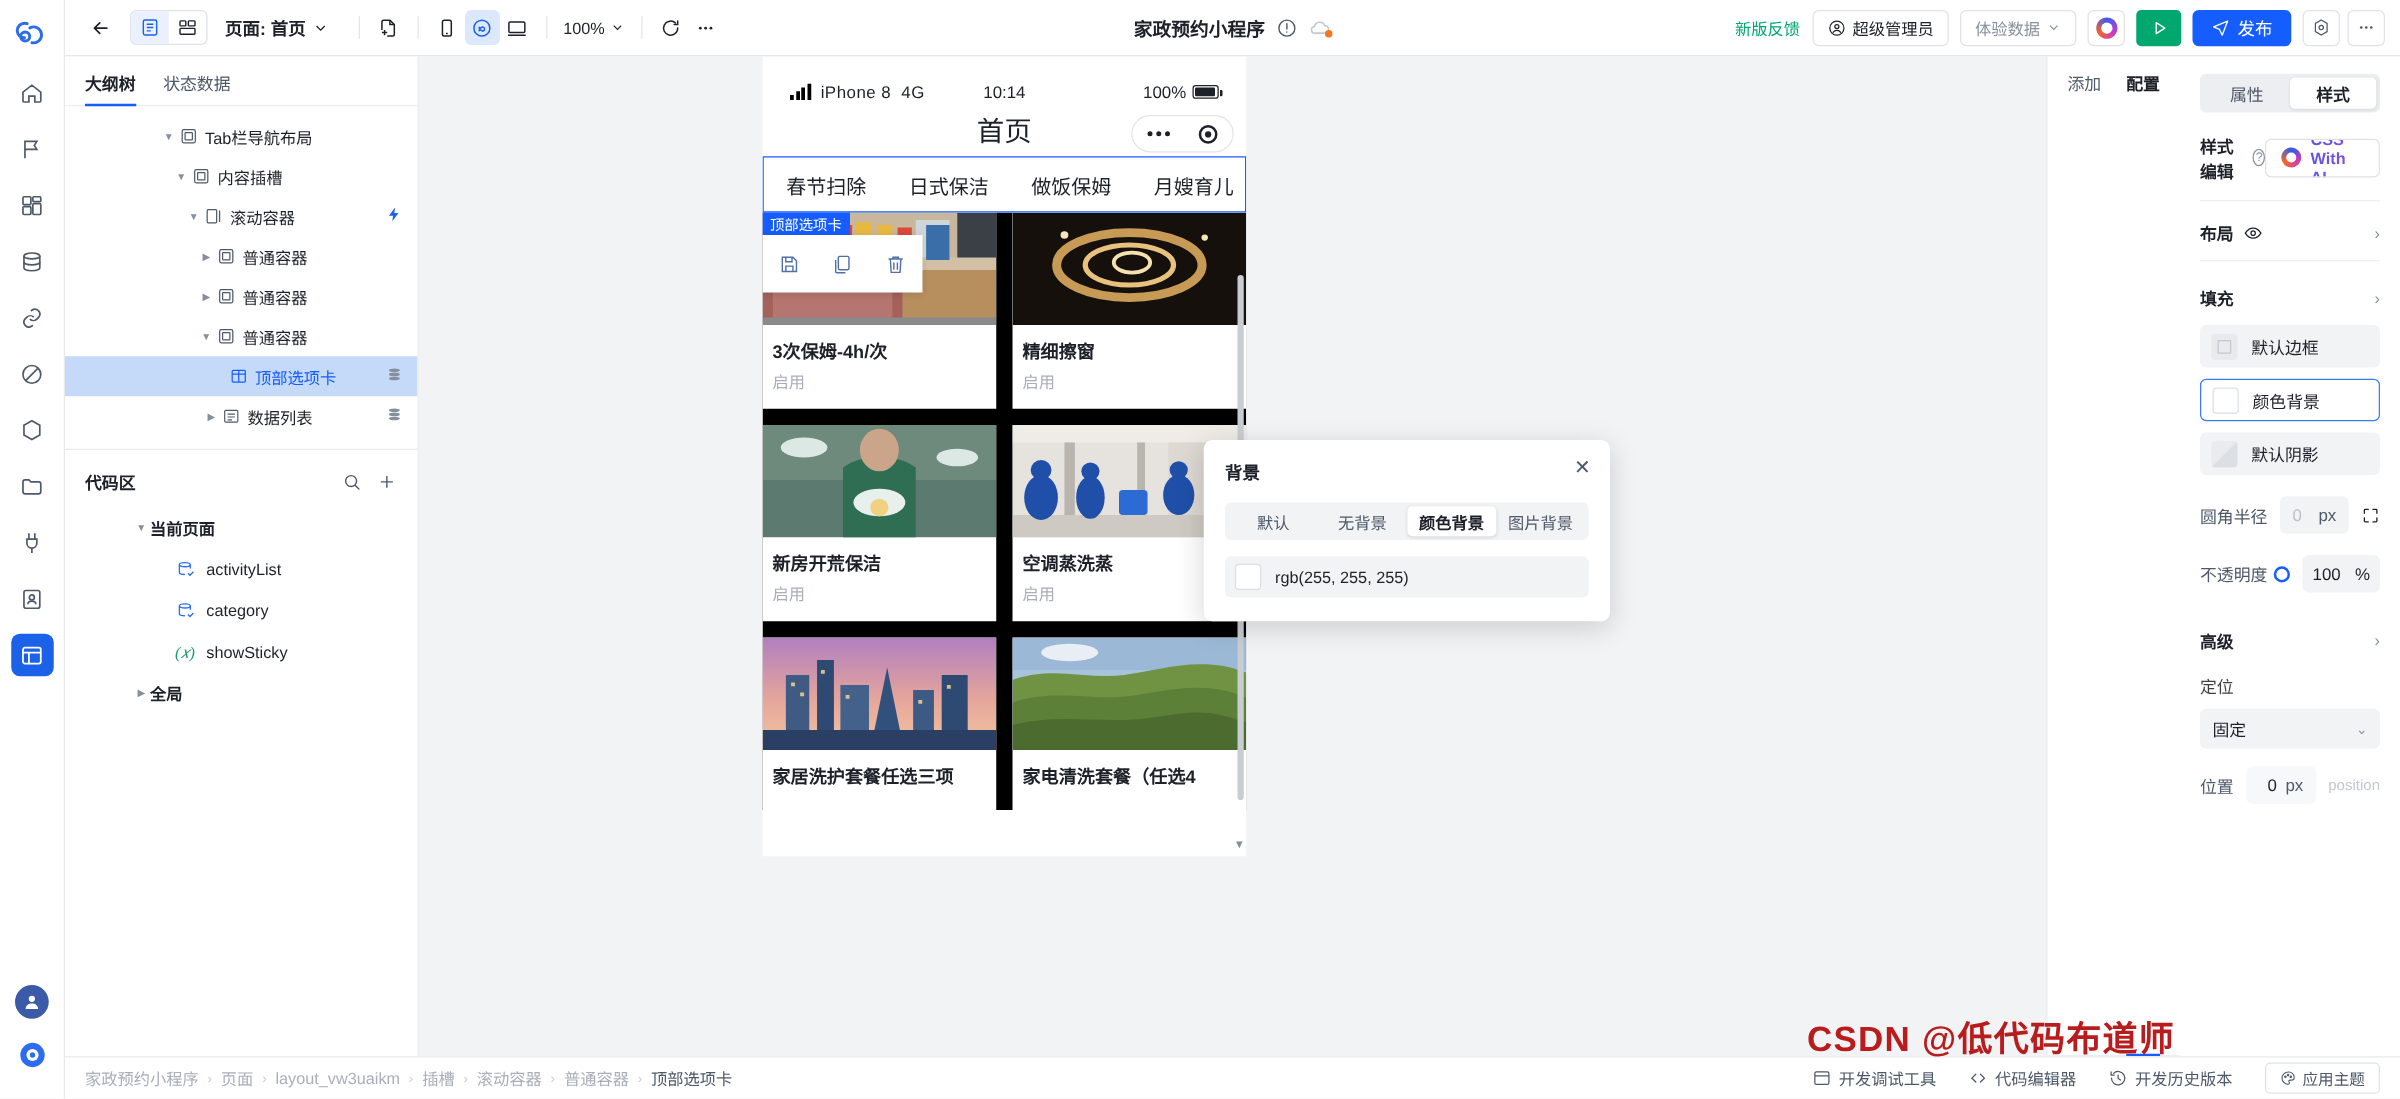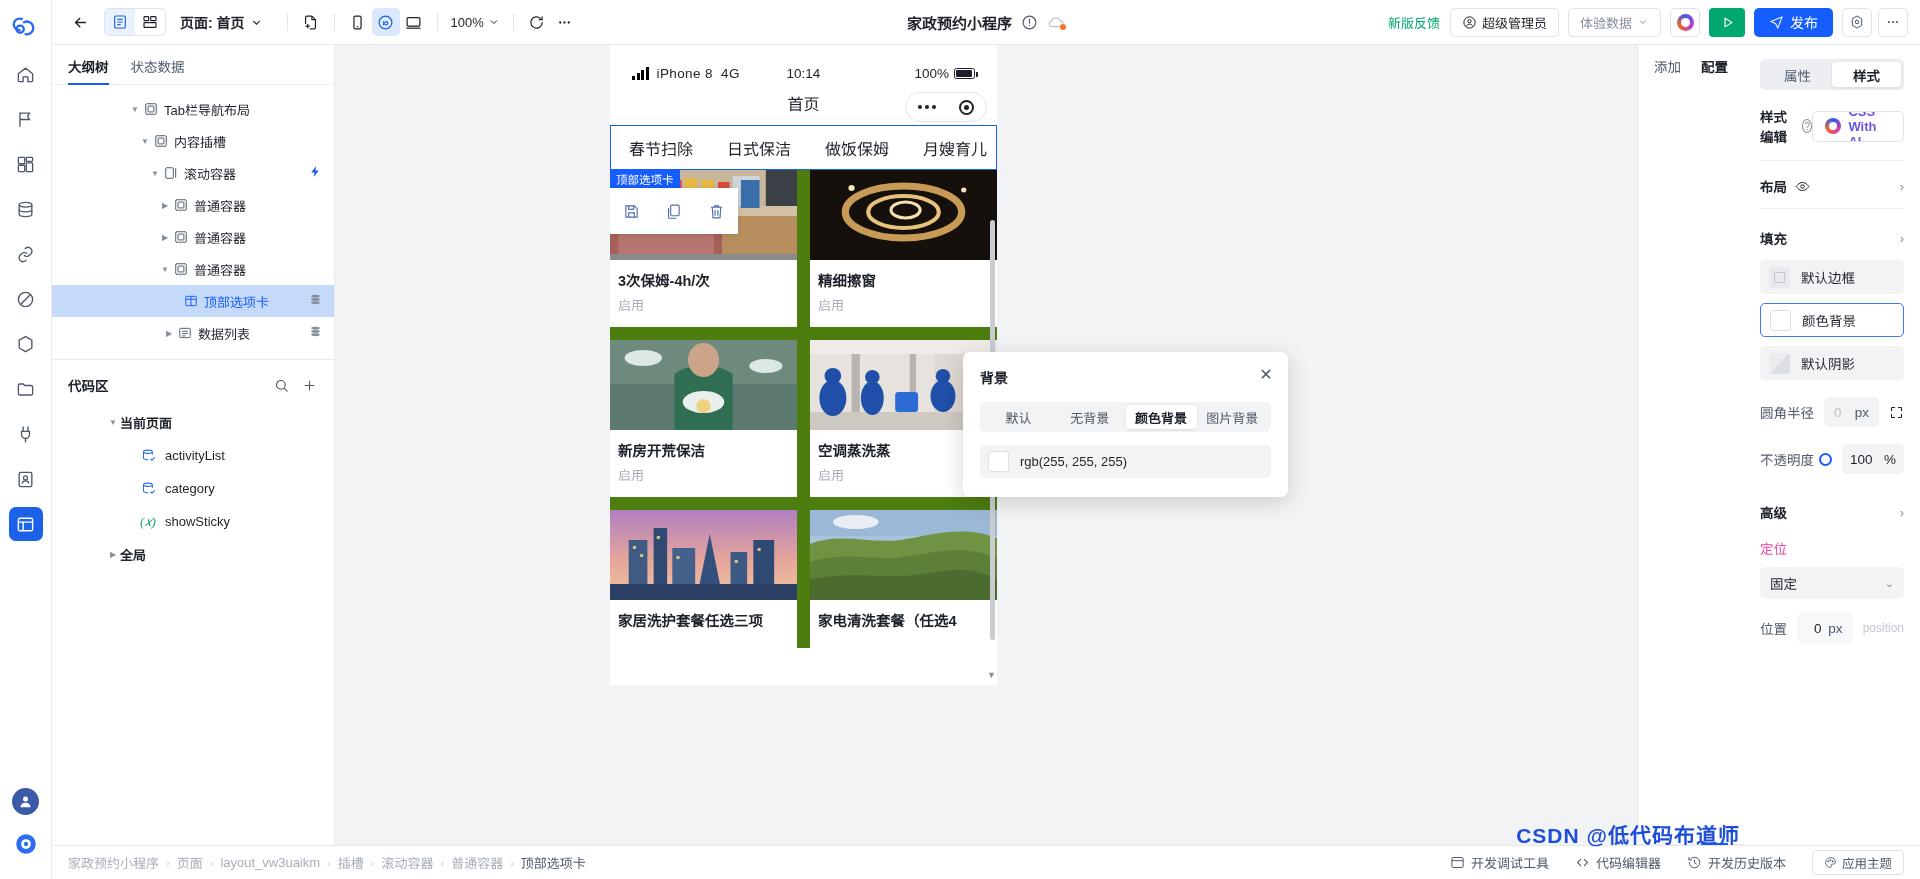--- a/index.html
+++ b/index.html
@@ -170,7 +170,7 @@
     border-radius: 1px; }
   .navbar {
     height: 44px; display: flex; align-items: center; justify-content: center;
-    position: relative; font-size: 16px; color: #1d2129;
+    position: relative; font-size: 22px; color: #1d2129;
   }
   .capsule {
     position: absolute; right: 10px; top: 11px; width: 82px; height: 30px;

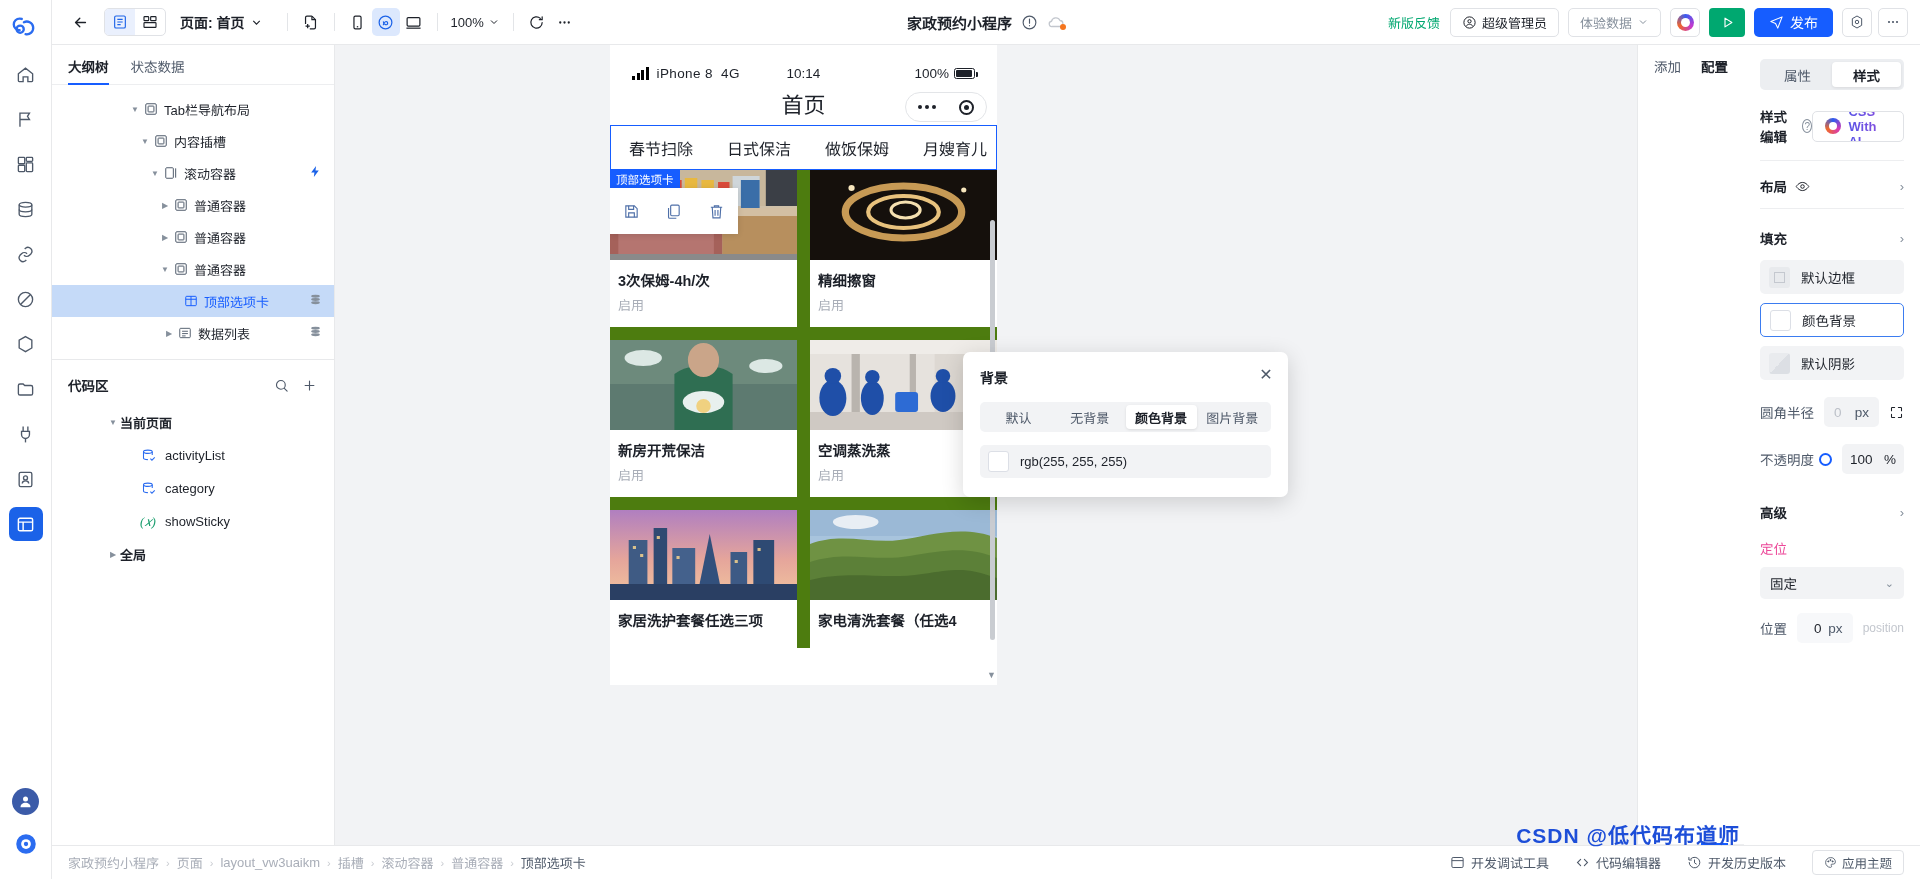--- a/index.html
+++ b/index.html
@@ -201,7 +201,7 @@
   .sel-toolbar svg { width: 17px; height: 17px; display: block; }
   .cardgrid {
     padding: 0 0 0 0; display: grid; grid-template-columns: 1fr 1fr; gap: 13px 13px;
-    background: #4d7c0f;
+    background: #000000;
   }
   .card { background: #fff; overflow: hidden; }
   .card .thumb { width: 100%; height: 90px; display: block; }

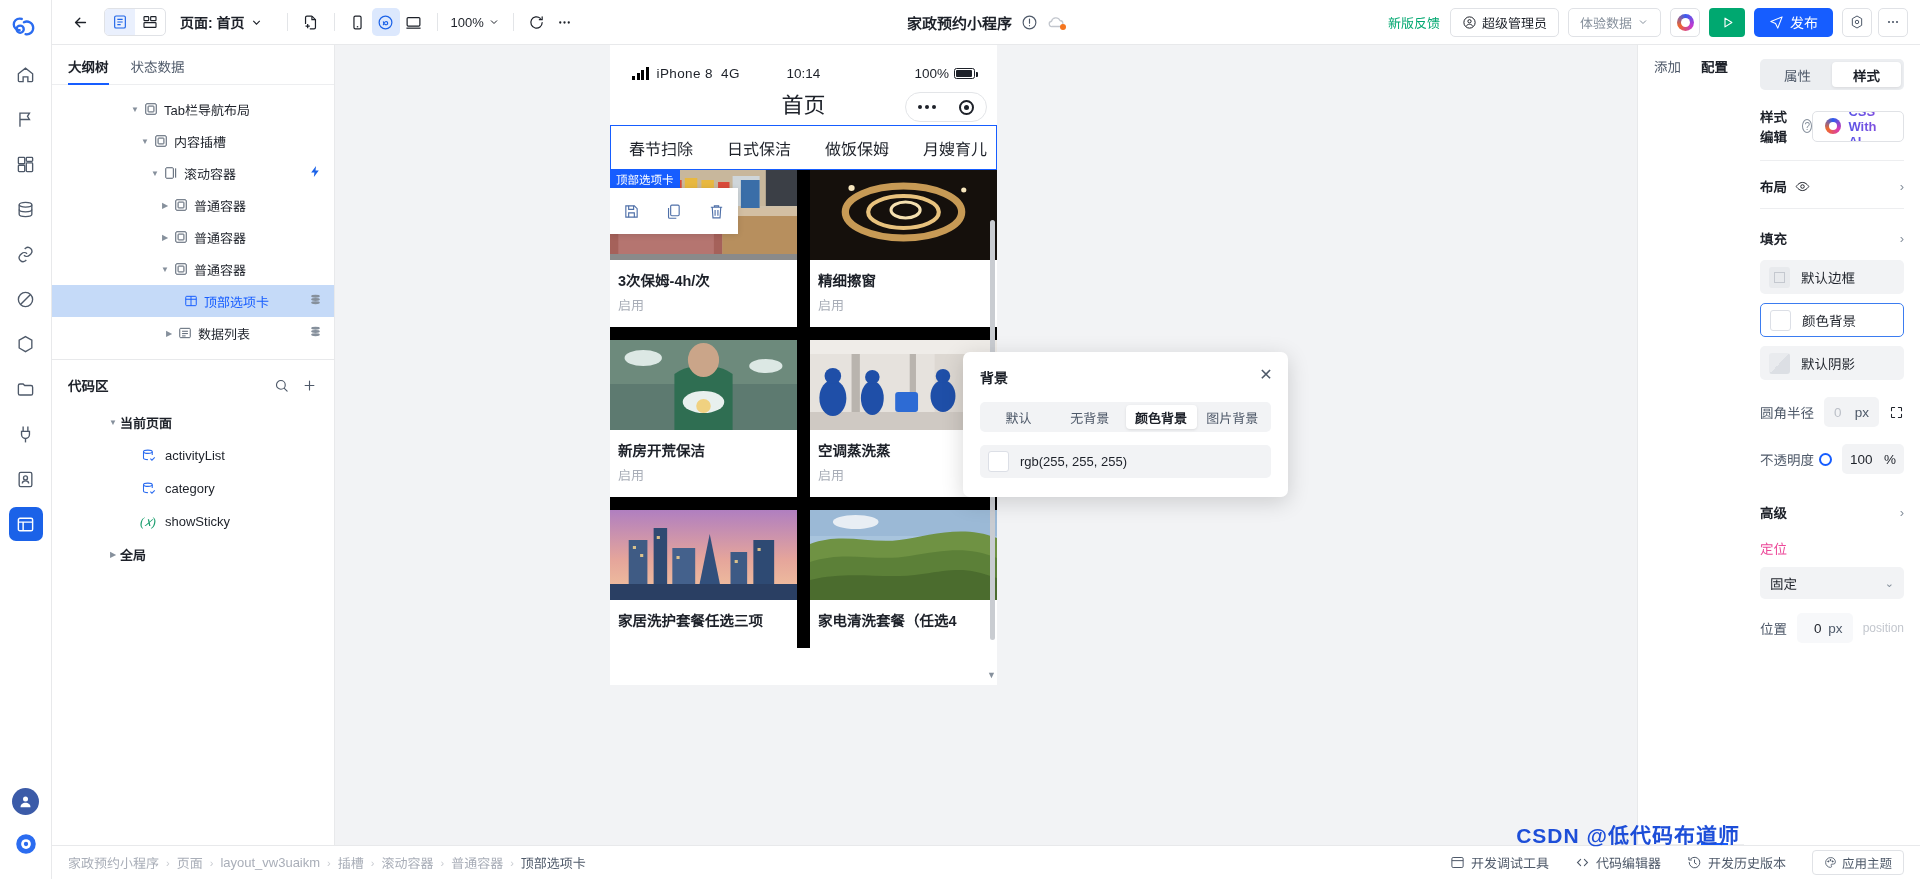--- a/index.html
+++ b/index.html
@@ -312,7 +312,7 @@
     padding: 0 10px; font-size: 13.5px; color: #1d2129; margin-top: 9px; cursor: pointer;
   }
   .select .chev { margin-left: auto; color: #86909c; font-size: 11px; }
-  .pos-label { font-size: 13.5px; color: #ec4899; margin-top: 16px; }
+  .pos-label { font-size: 13.5px; color: #404040; margin-top: 16px; }
 
   
   .bottombar {

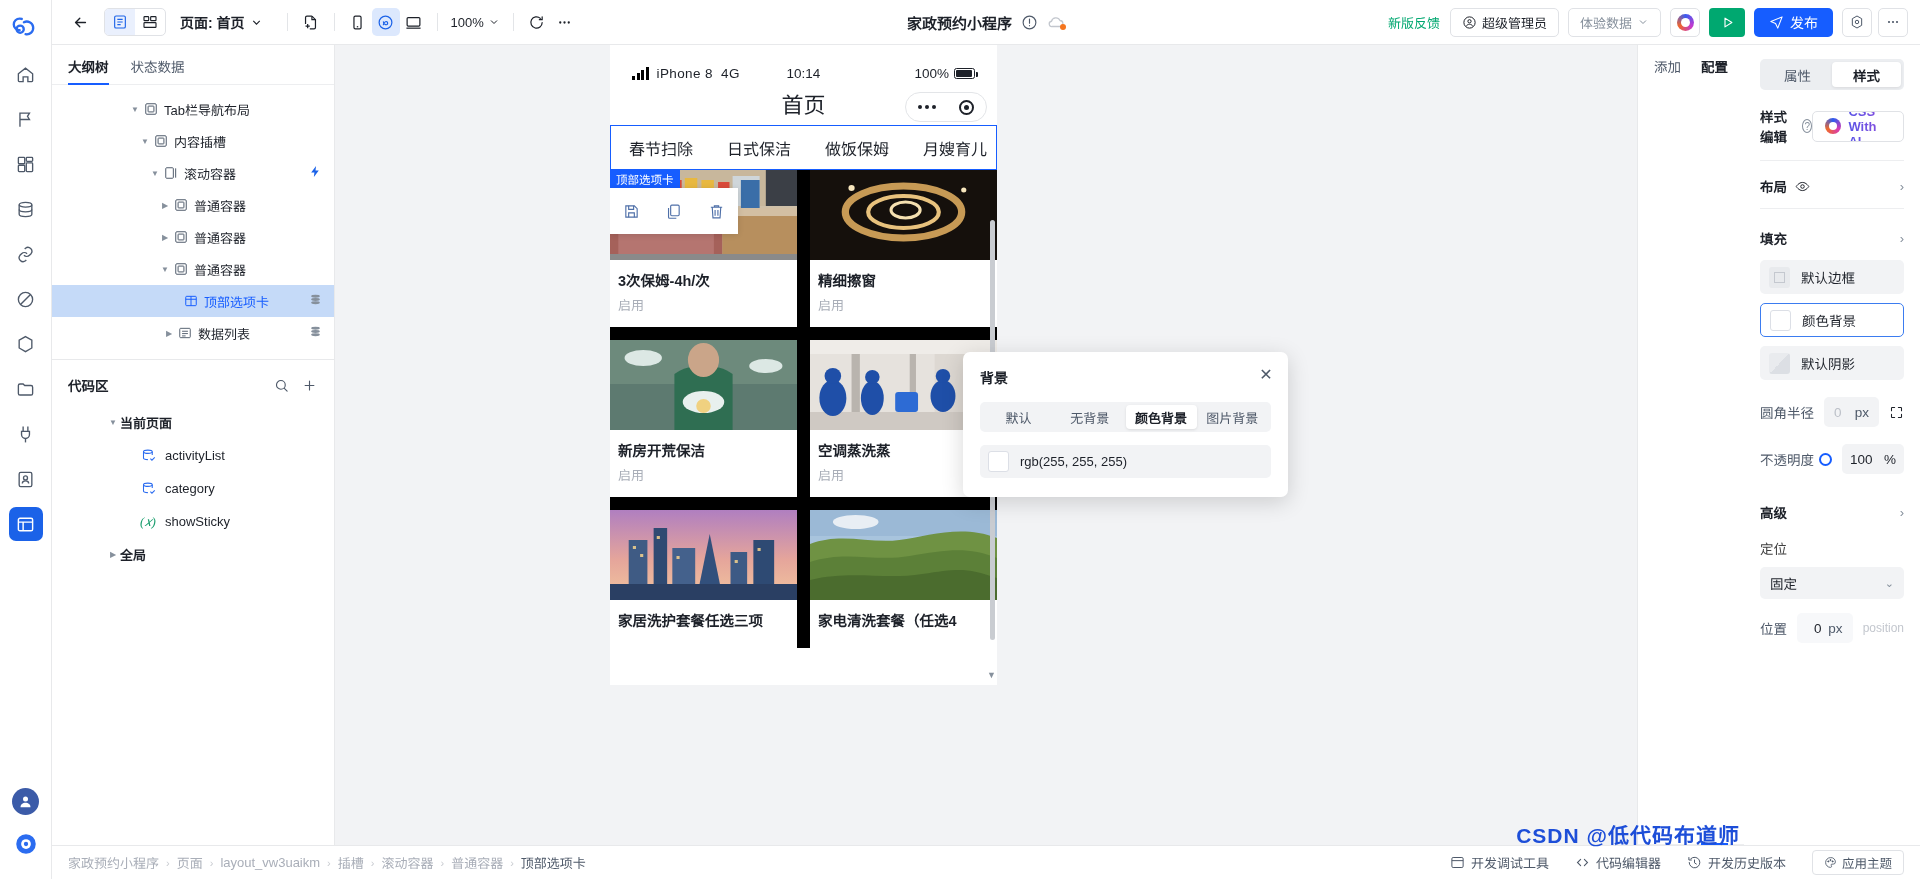--- a/index.html
+++ b/index.html
@@ -333,7 +333,7 @@
     cursor: pointer; margin-left: 26px; white-space: nowrap;
   }
   .watermark {
-    position: absolute; right: 180px; bottom: 30px; font-size: 21px; color: #1d4ed8;
+    position: absolute; right: 180px; bottom: 30px; font-size: 28px; color: #b91c1c;
     font-weight: 700; z-index: 50; letter-spacing: 1px; white-space: nowrap;
   }
 </style>

